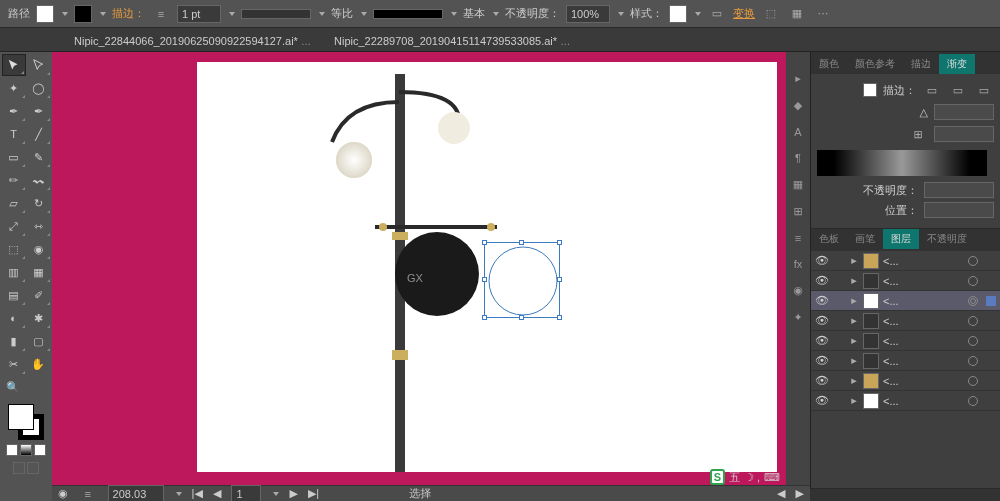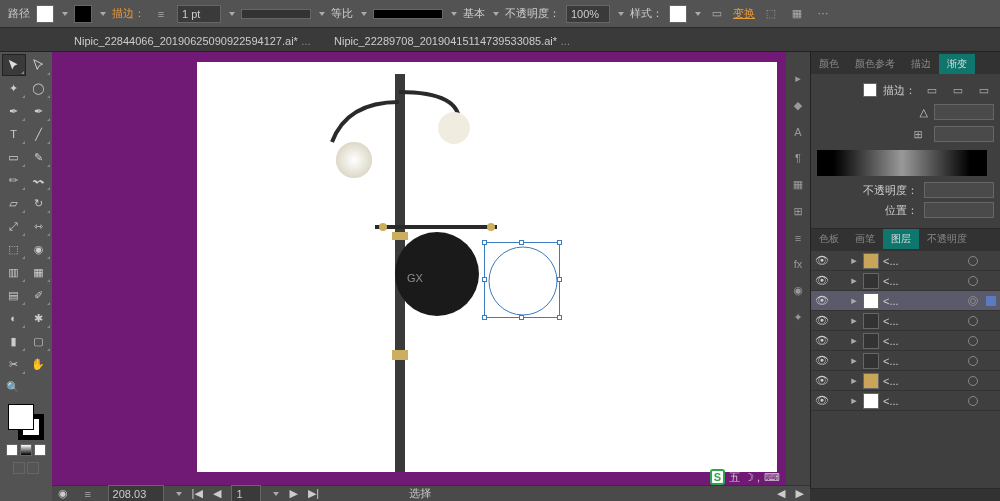--- a/index.html
+++ b/index.html
@@ -32,7 +32,7 @@
 .color-stack .stroke{position:absolute;bottom:0;right:0;width:26px;height:26px;background:#fff;border:5px solid #000}
 .color-mini{display:flex;gap:2px;margin-top:4px}
 .color-mini span{width:12px;height:12px;border:1px solid #666}
-.canvas-area{flex:1;background:#701a75;position:relative;overflow:hidden}
+.canvas-area{flex:1;background:#be185d;position:relative;overflow:hidden}
 .canvas{position:absolute;top:10px;left:145px;width:580px;height:410px;background:#fff}
 .artwork{position:absolute;top:10px;left:145px;width:580px;height:410px}
 .right-panels{width:190px;background:#3f3f3f;display:flex;flex-direction:column;border-left:1px solid #222}

